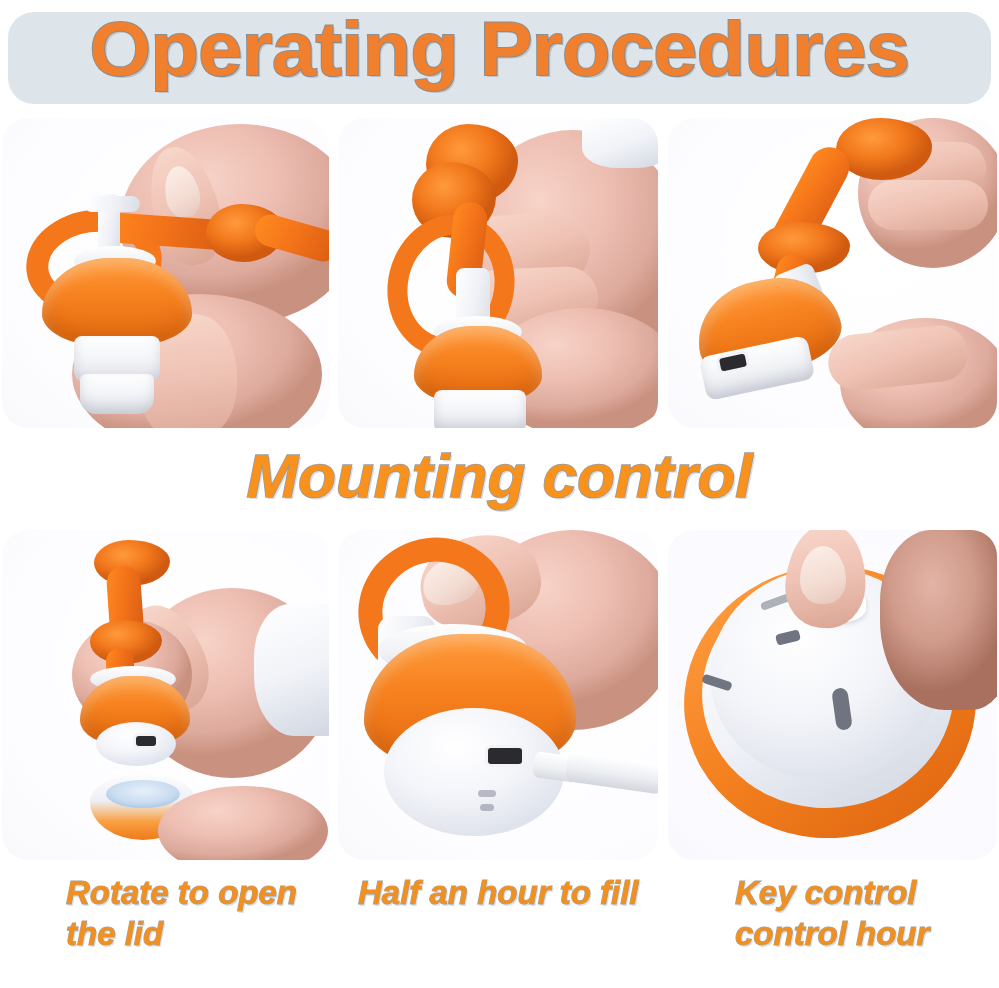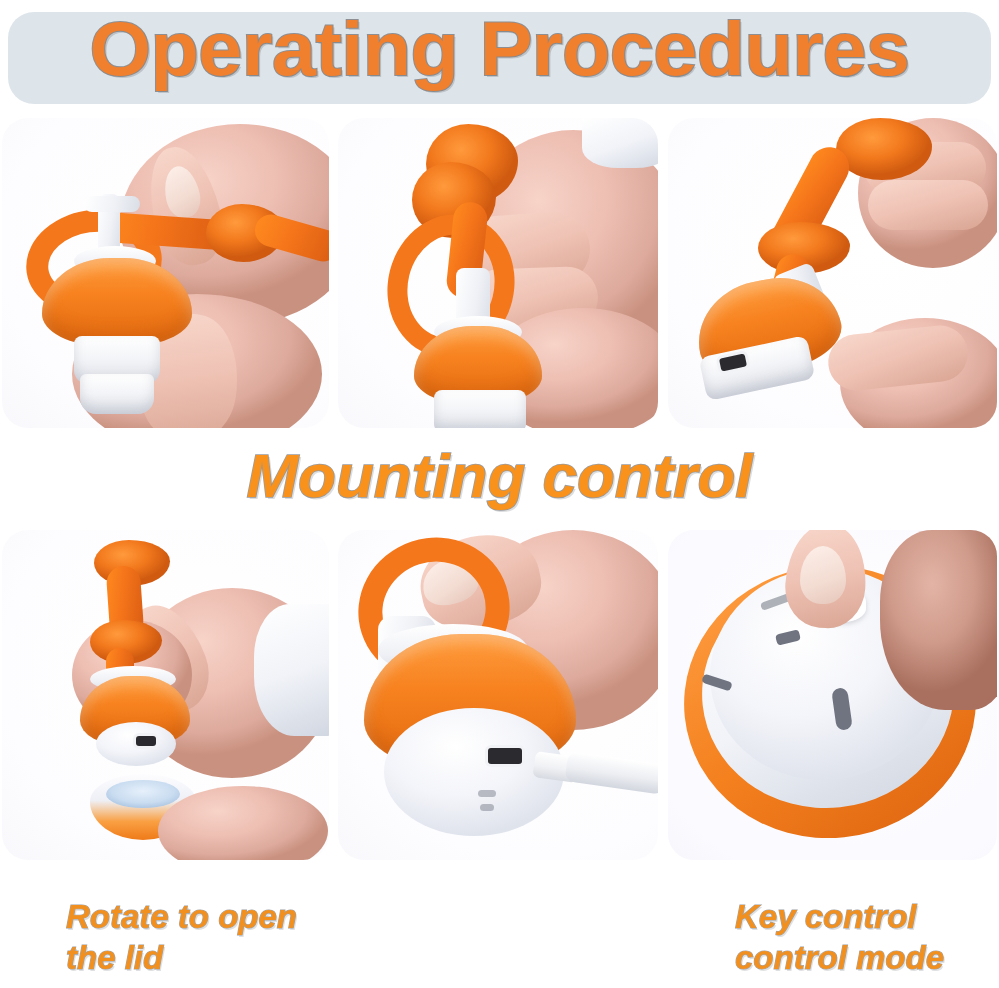--- a/index.html
+++ b/index.html
@@ -208,7 +208,6 @@
     -webkit-text-stroke: 1.1px #a0a2a6;
     paint-order: stroke fill;
     text-shadow: 1.5px 1.5px 0 rgba(150,152,156,0.3);
-    margin-top: 24px;
   }
   .caption.k1 { left: 66px;  width: 300px; }
   .caption.k2 { left: 358px; width: 320px; }

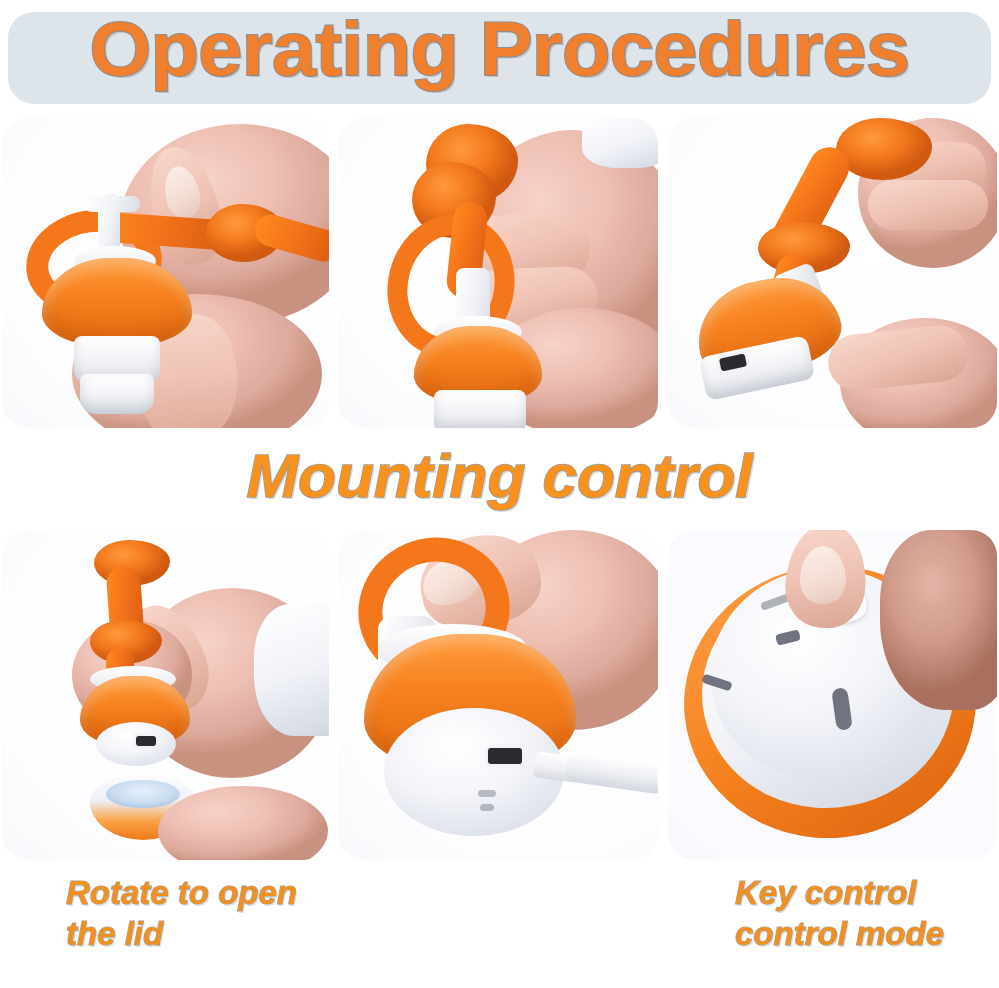--- a/index.html
+++ b/index.html
@@ -367,6 +367,9 @@
     <span>Rotate to open</span><br>
     <span>the lid</span>
   </div>
+  <div class="caption k2">
+    <span>Half an hour to fill</span>
+  </div>
   <div class="caption k3">
     <span>Key control</span><br>
     <span>control mode</span>

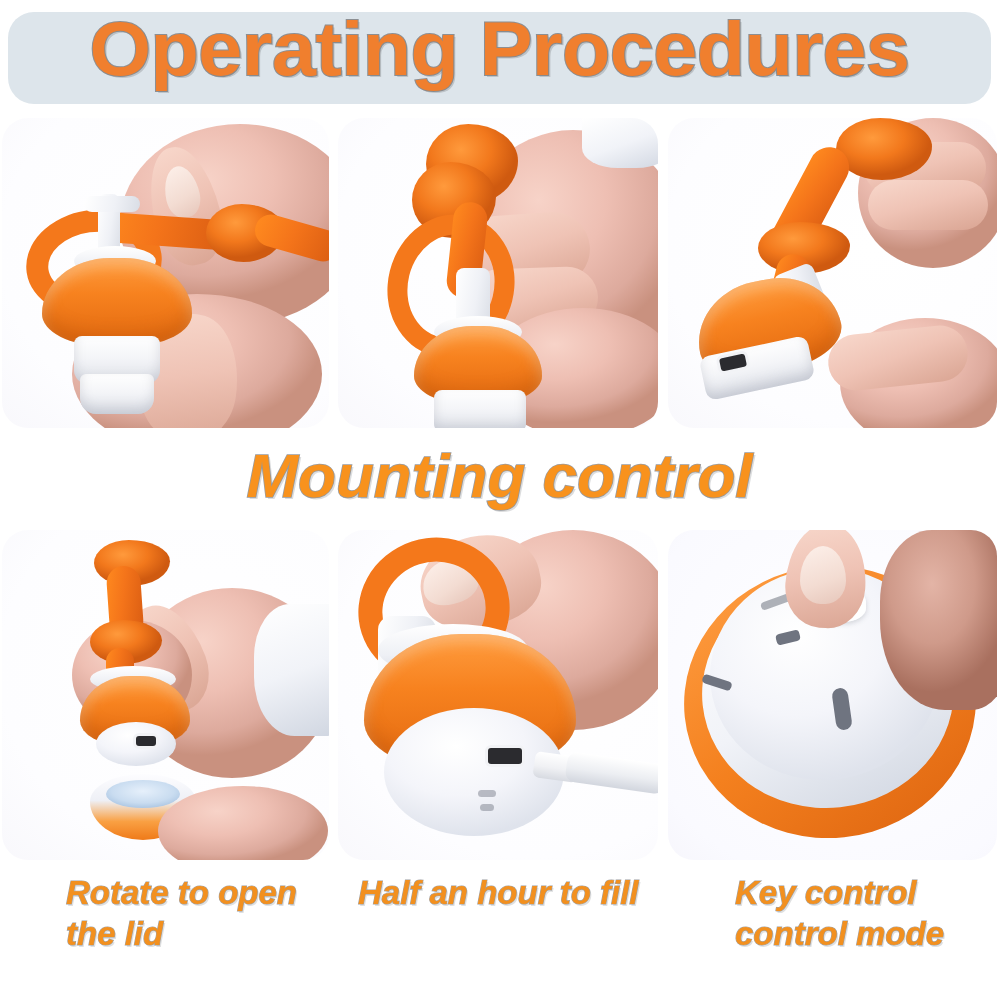--- a/index.html
+++ b/index.html
@@ -372,7 +372,7 @@
   </div>
   <div class="caption k3">
     <span>Key control</span><br>
-    <span>control mode</span>
+    <span>control hour</span>
   </div>
 </div>
 

